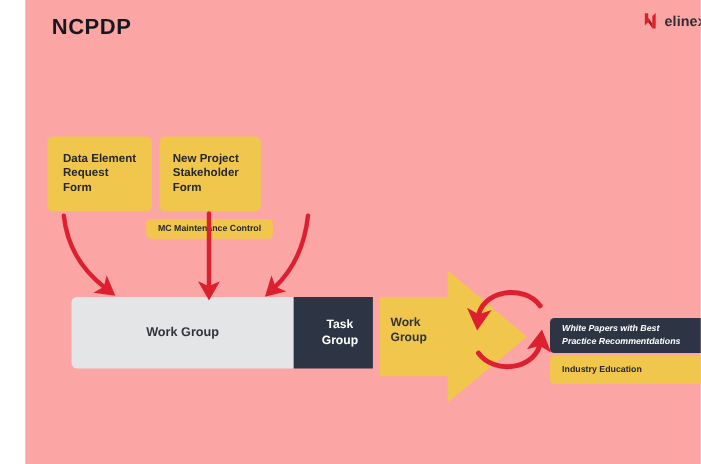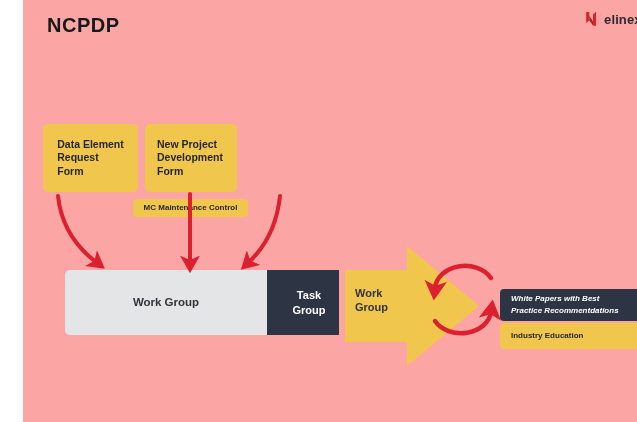--- a/index.html
+++ b/index.html
@@ -188,7 +188,7 @@
 
   <div class="node input-card" id="input-1" style="left:122px; top:124px; width:92px; height:68px;">
     <span class="label">New Project
-Development
+Stakeholder
 Form</span>
   </div>
 

